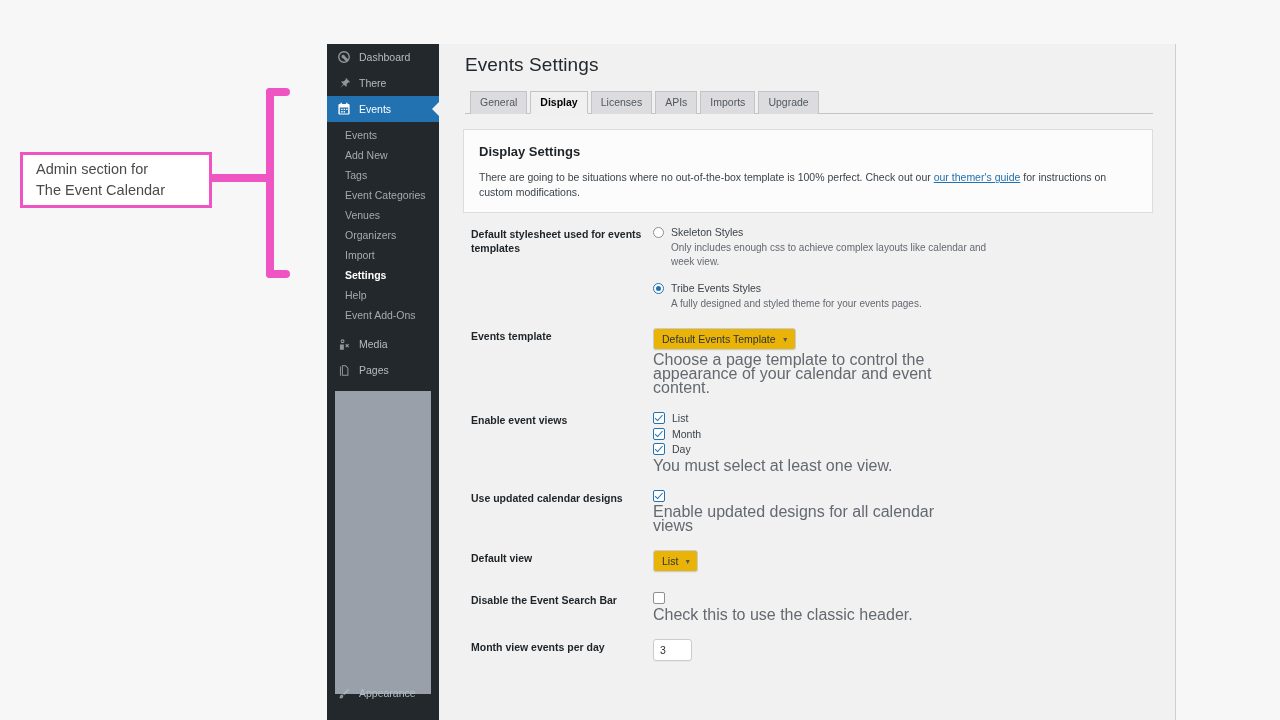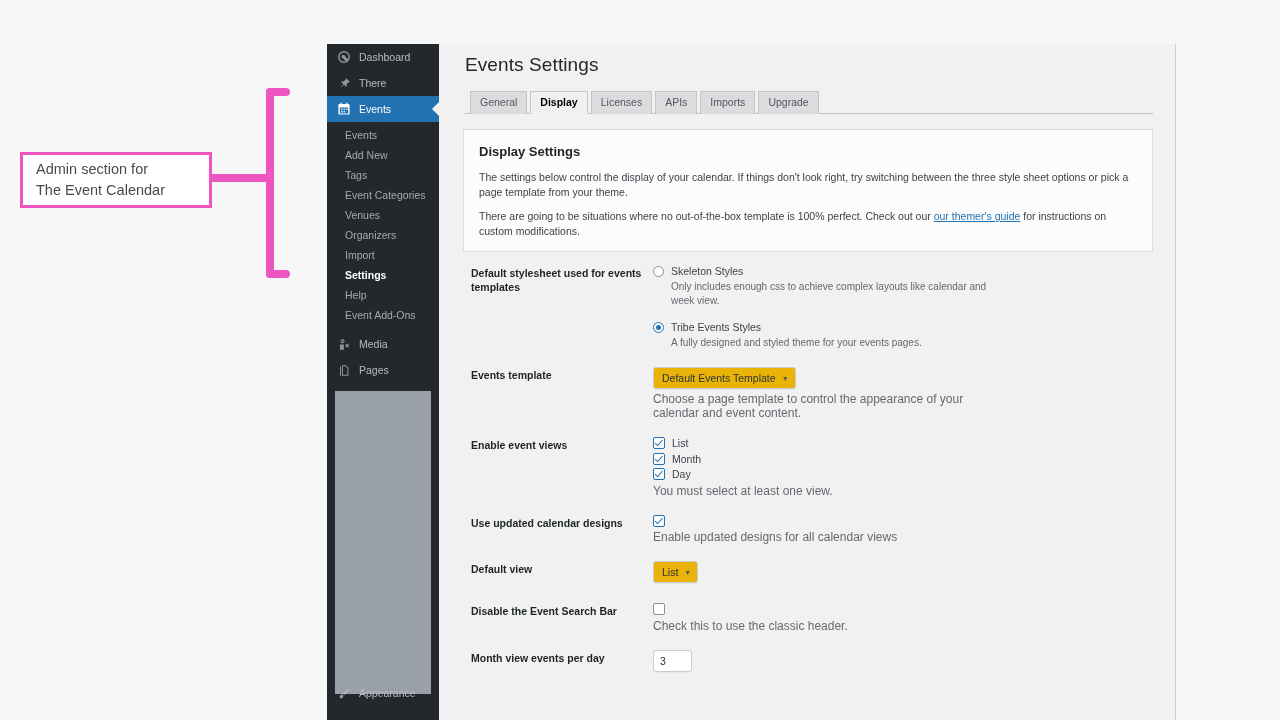--- a/index.html
+++ b/index.html
@@ -437,7 +437,6 @@
 
       <div class="panel">
         <h3>Display Settings</h3>
-        <p>The settings below control the display of your calendar. If things don't look right, try switching between the three style sheet options or pick a page template from your theme.</p>
         <p><span>There are going to be situations where no out-of-the-box template is 100% perfect. Check out our </span><a href="#">our themer's guide</a><span> for instructions on custom modifications.</span></p>
       </div>
 

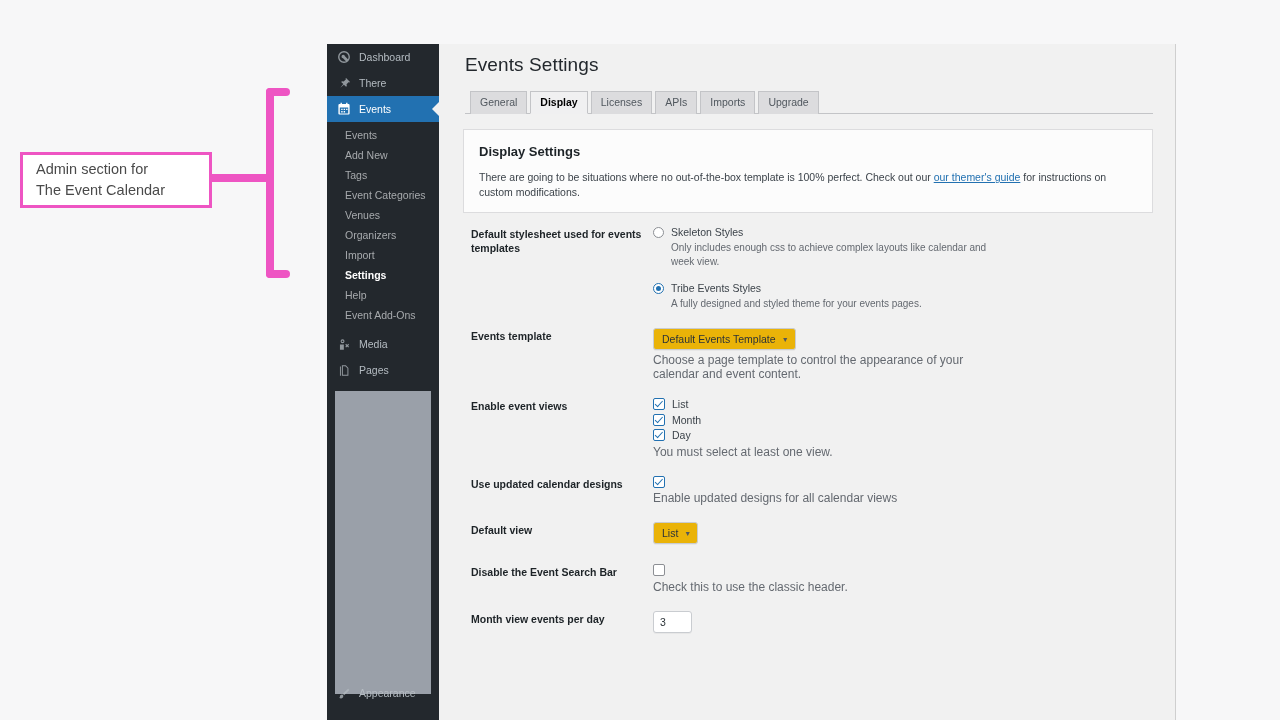--- a/index.html
+++ b/index.html
@@ -199,7 +199,7 @@
   }
   .desc {
     color: #646970;
-    font-size: 12px;
+    font-size: 16px;
     line-height: 14px;
     max-width: 320px;
     margin-top: 3px;

